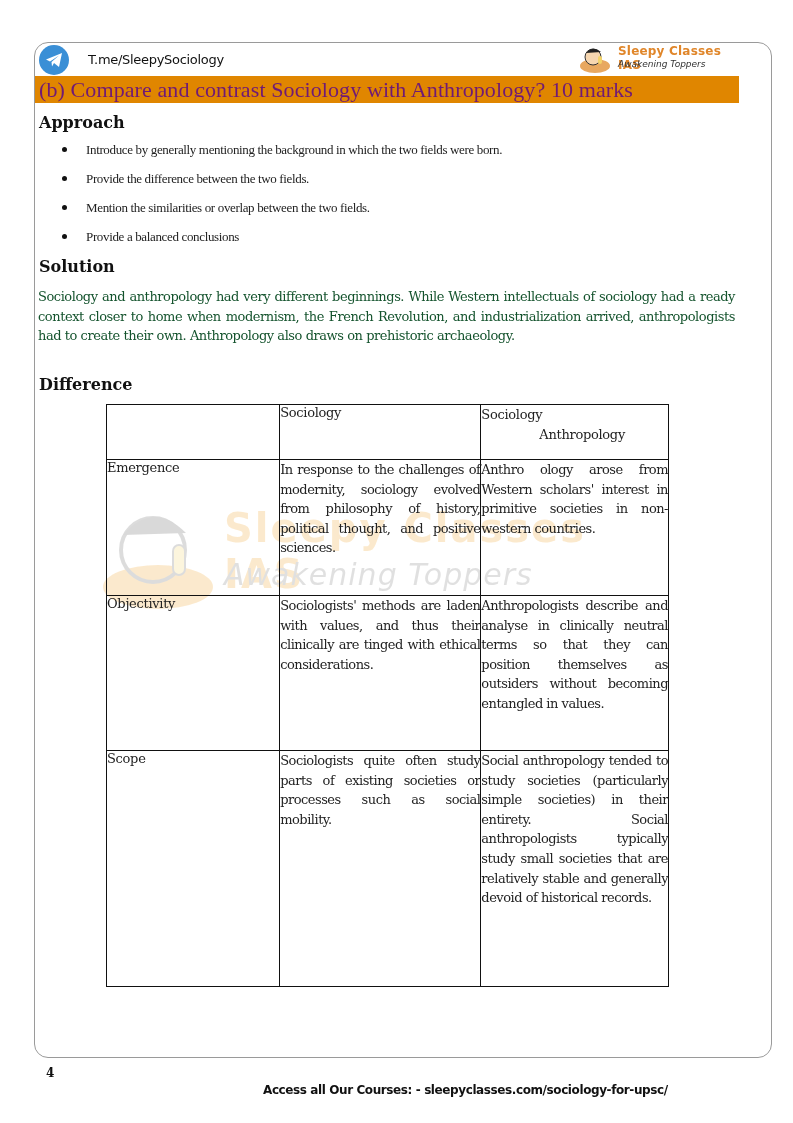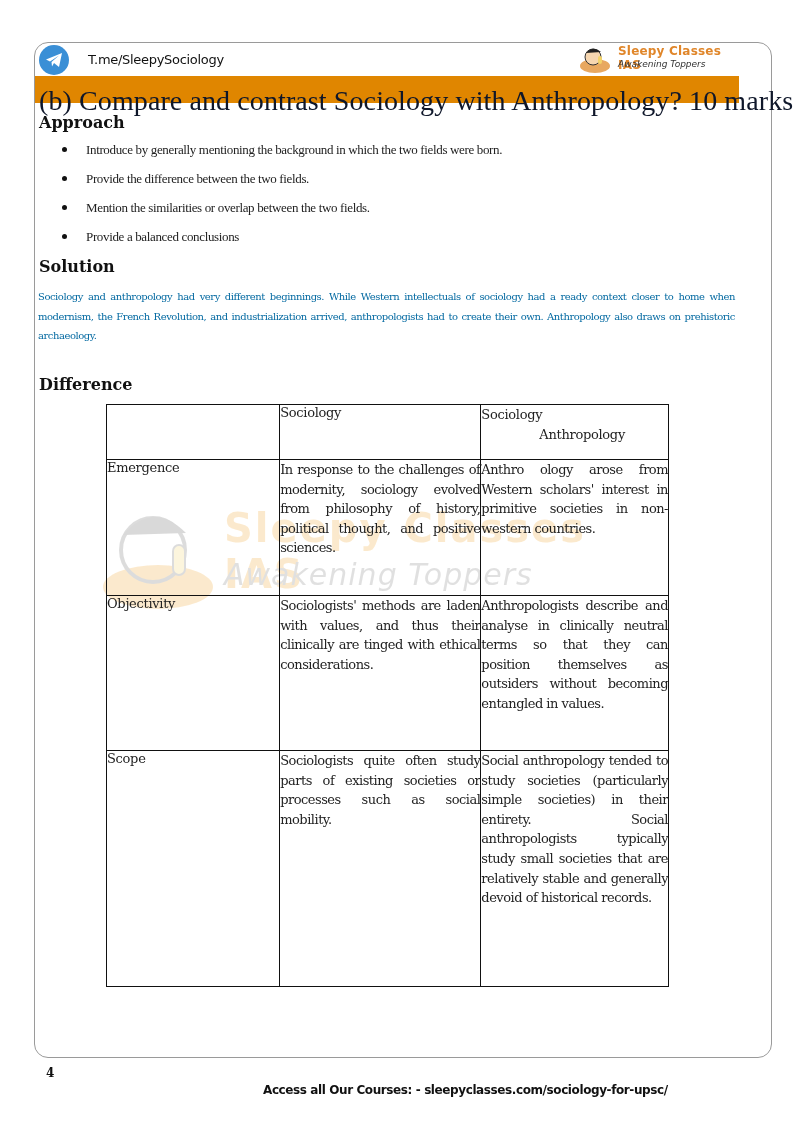--- a/index.html
+++ b/index.html
@@ -32,8 +32,8 @@
       position: absolute; left: 35px; top: 76px; width: 704px; height: 27px; background: #e08600;
     }
     .banner-text {
-      position: absolute; left: 4px; top: 9px; color: #0f172a; font-family: "Liberation Serif", serif;
-      font-size: 28px; white-space: nowrap; letter-spacing: 0.1px;
+      position: absolute; left: 4px; top: 1px; color: #701a75; font-family: "Liberation Serif", serif;
+      font-size: 22px; white-space: nowrap; letter-spacing: 0.1px;
     }
     .h2 {
       position: absolute; left: 39px; font-family: "DejaVu Serif", serif; font-weight: bold; font-size: 16px; color: #111;

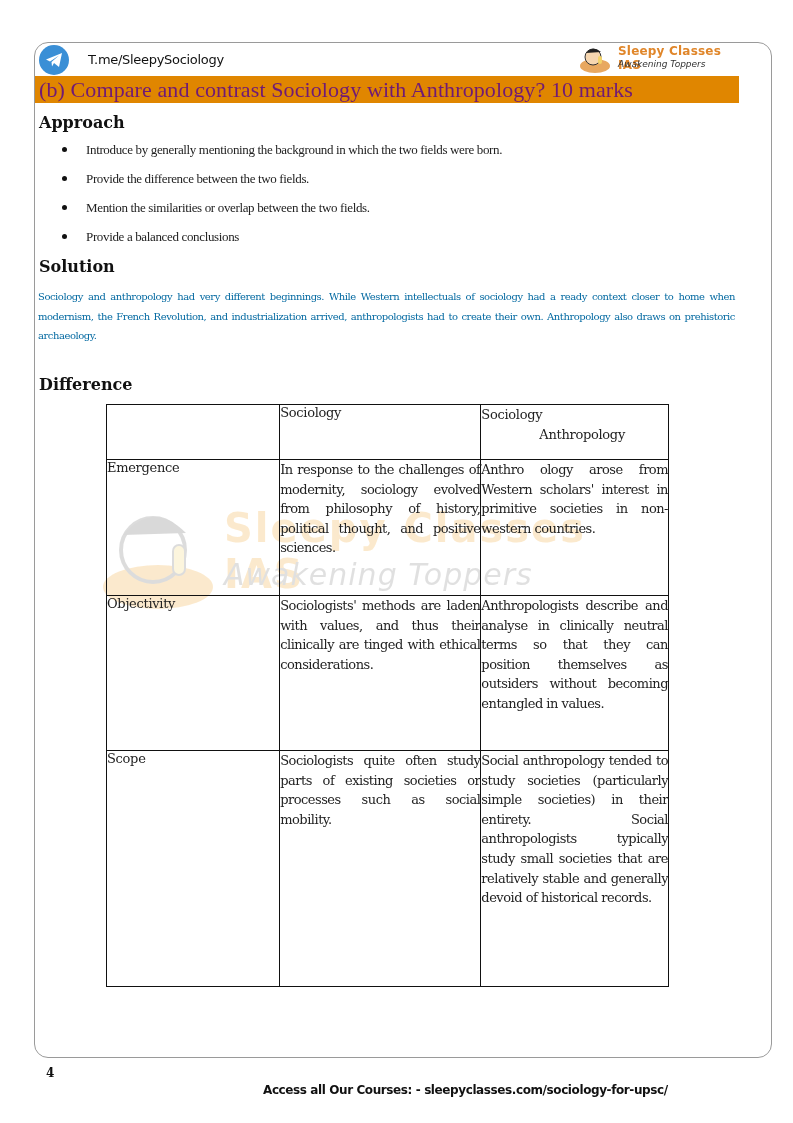--- a/index.html
+++ b/index.html
@@ -45,8 +45,8 @@
     }
     .bullets li .dot { position: absolute; left: 0; top: 5px; width: 5px; height: 5px; border-radius: 50%; background: #111; }
     .para {
-      position: absolute; left: 38px; top: 287px; width: 697px; font-family: "DejaVu Serif", serif; font-size: 10px;
-      line-height: 19.6px; text-align: justify; color: #0369a1; letter-spacing: -0.45px;
+      position: absolute; left: 38px; top: 287px; width: 697px; font-family: "DejaVu Serif", serif; font-size: 13px;
+      line-height: 19.6px; text-align: justify; color: #14532d; letter-spacing: -0.45px;
     }
     table.diff {
       position: absolute; left: 106px; top: 404px; width: 563px; border-collapse: collapse;

